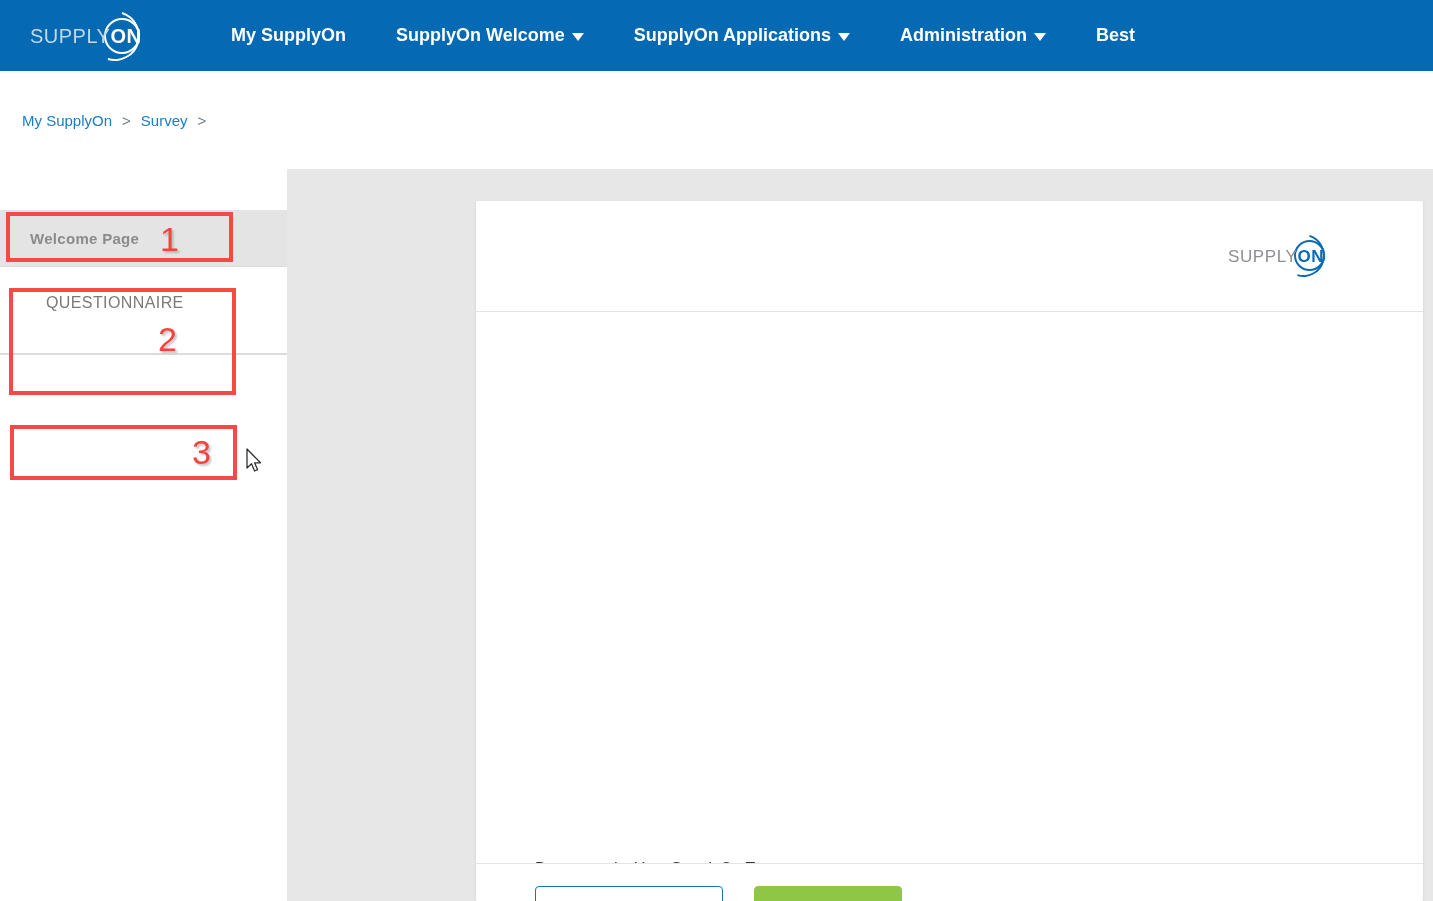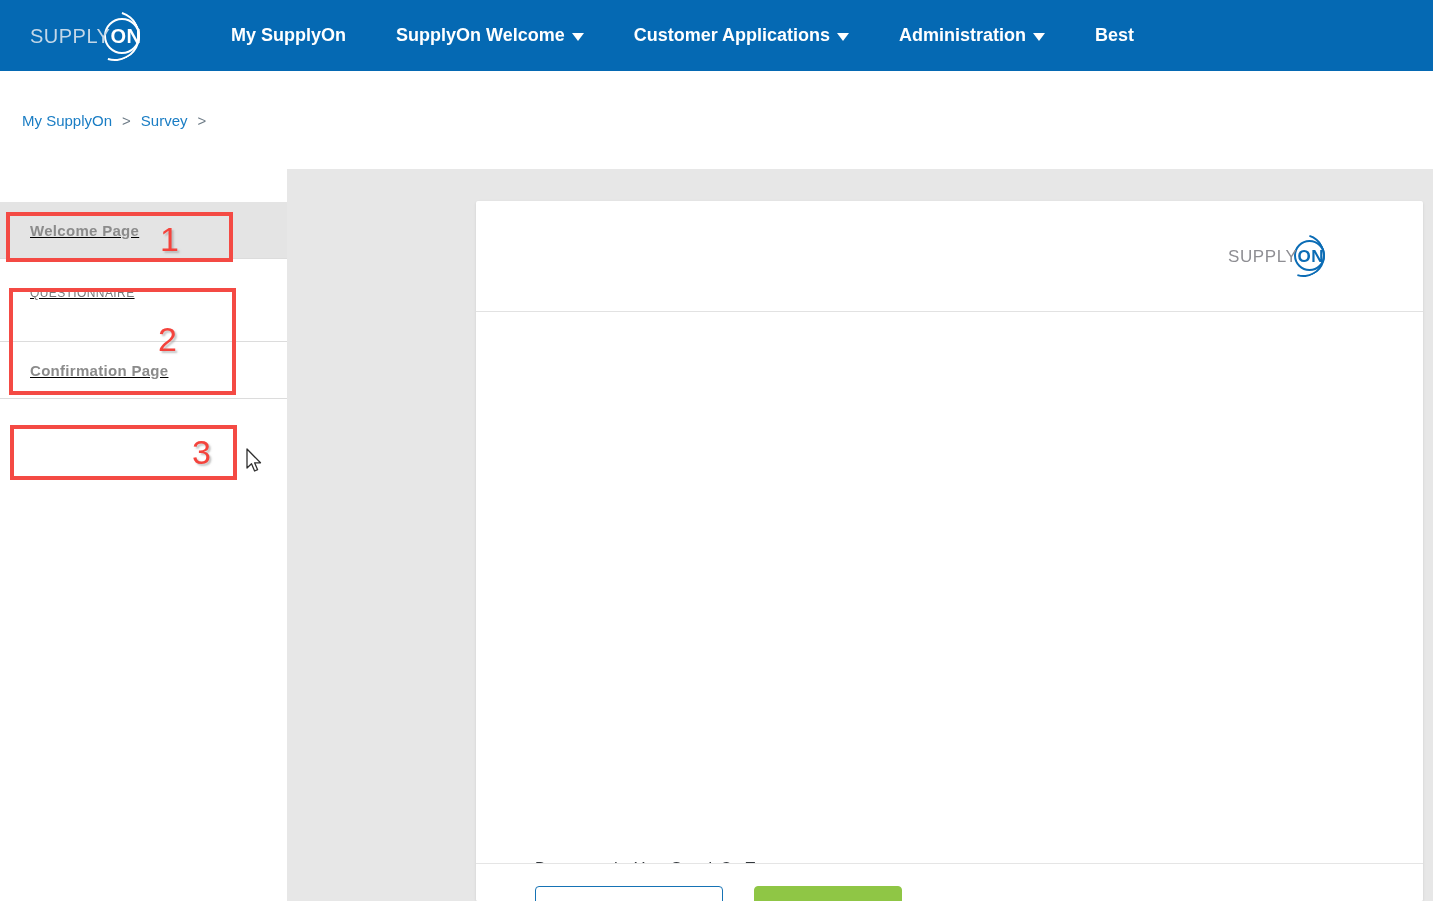--- a/index.html
+++ b/index.html
@@ -169,7 +169,7 @@
         <span class="caret"></span>
       </div>
       <div class="navitem">
-        <span>Customer Applications</span>
+        <span>SupplyOn Applications</span>
         <span class="caret"></span>
       </div>
       <div class="navitem">

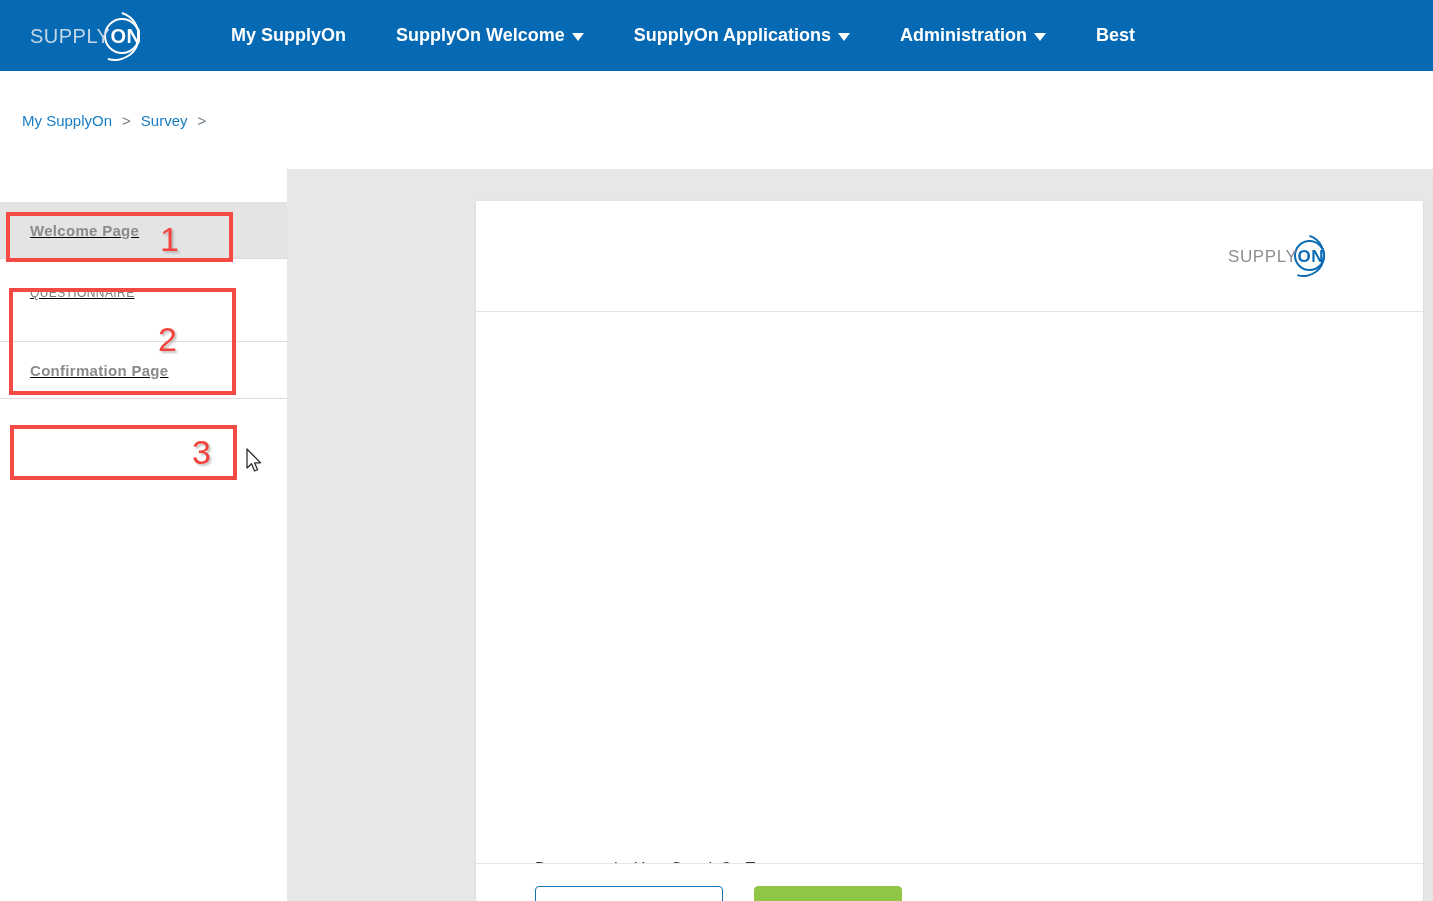--- a/index.html
+++ b/index.html
@@ -66,9 +66,8 @@
     background:#e7e7e7;
   }
   .sidebar {
-    position:absolute; left:0px; top:161px; width:287px; height:732px;
+    position:absolute; left:0px; top:169px; width:287px; height:732px;
     background:#ffffff;
-    text-decoration:underline;
   }
   .side-section { position:relative; background:#ffffff; }
   .side-section.active { background:#e4e4e4; }

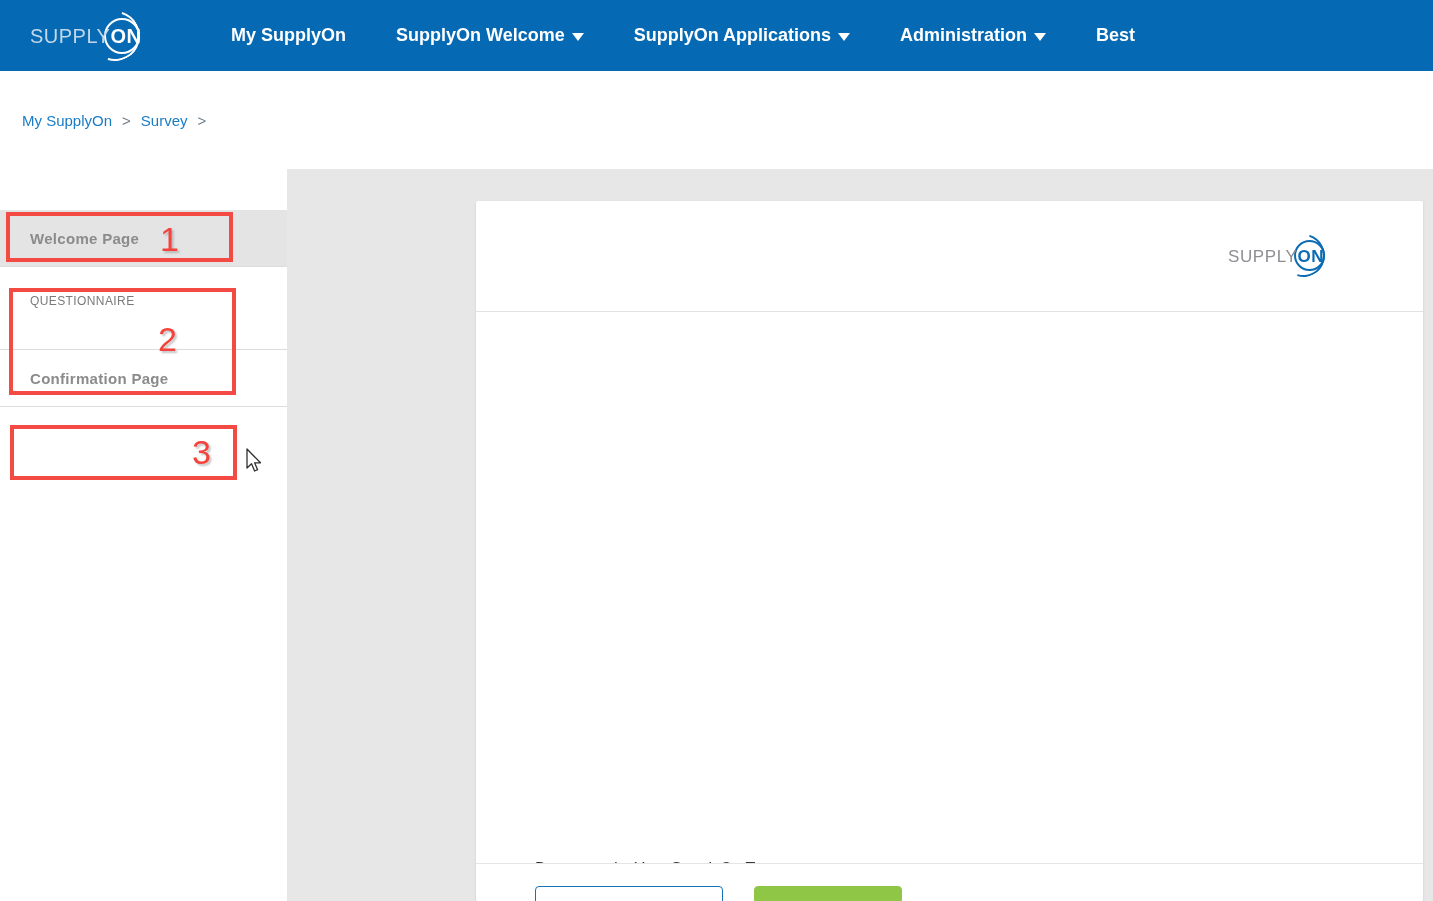--- a/index.html
+++ b/index.html
@@ -80,8 +80,8 @@
   }
   .side-group { padding:28px 0 42px 0; }
   .side-group-label {
-    font-size:12px; color:#7a7a7a; letter-spacing:0.4px;
-    padding-left:30px; line-height:1;
+    font-size:16px; color:#7a7a7a; letter-spacing:0.4px;
+    padding-left:46px; line-height:1;
   }
 
   

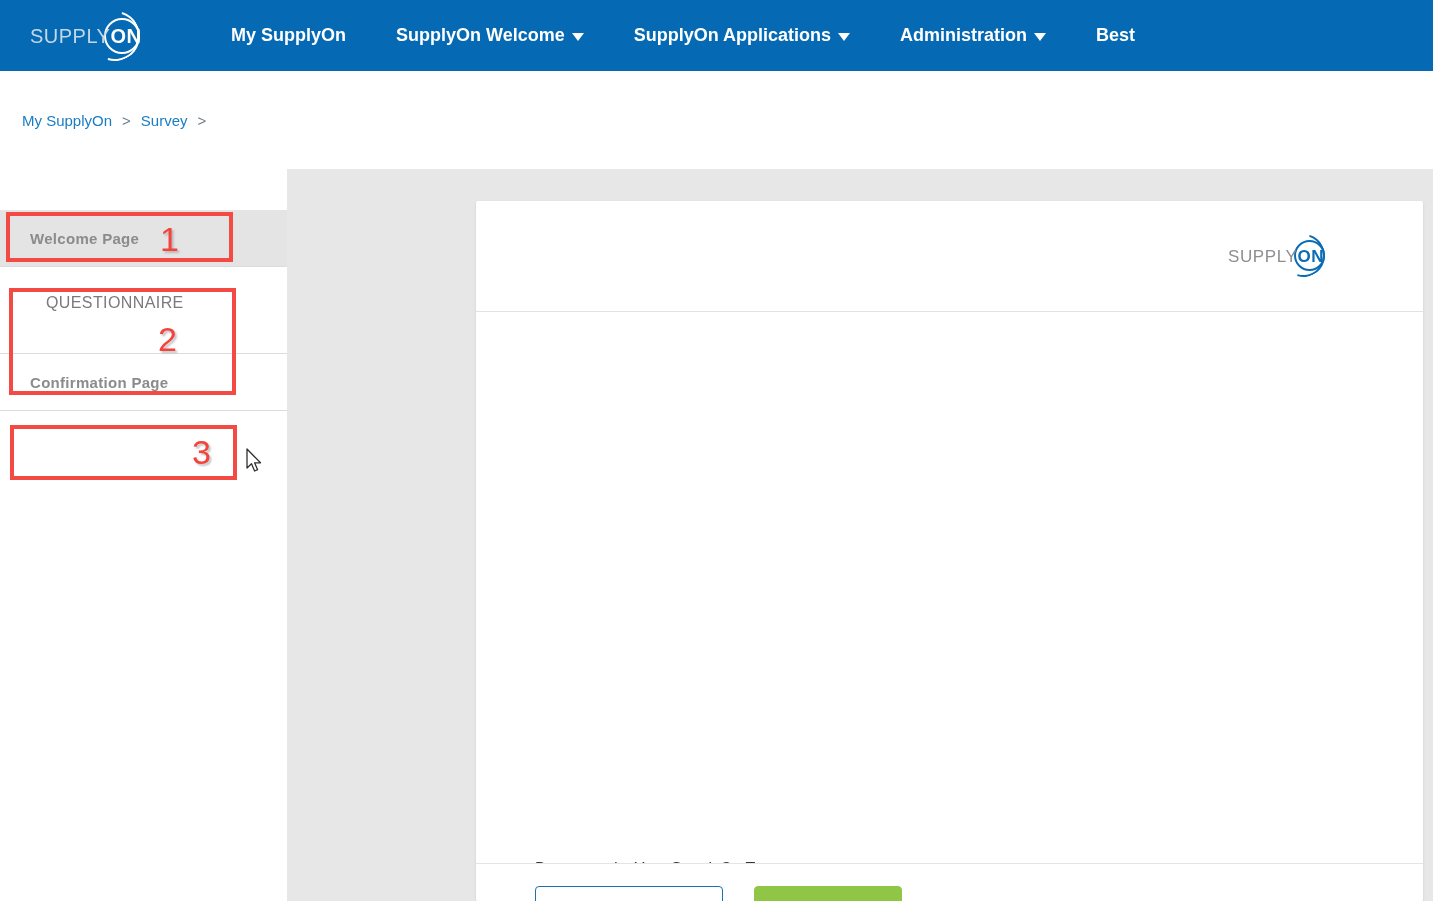--- a/index.html
+++ b/index.html
@@ -207,11 +207,6 @@
     </div>
     <div class="side-divider"></div>
 
-    <div class="side-section">
-      <div class="side-row">
-        <span>Confirmation Page</span>
-      </div>
-    </div>
     <div class="side-divider"></div>
   </div>
 

